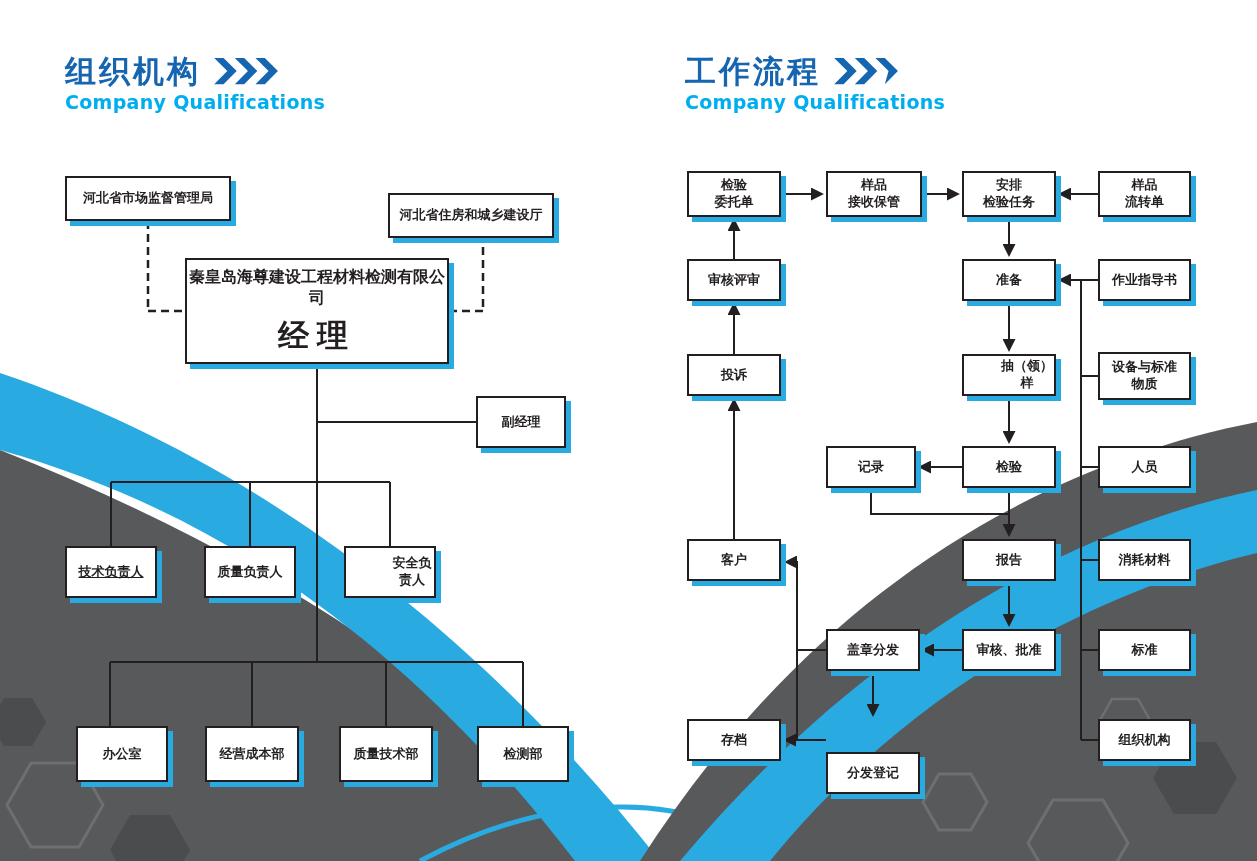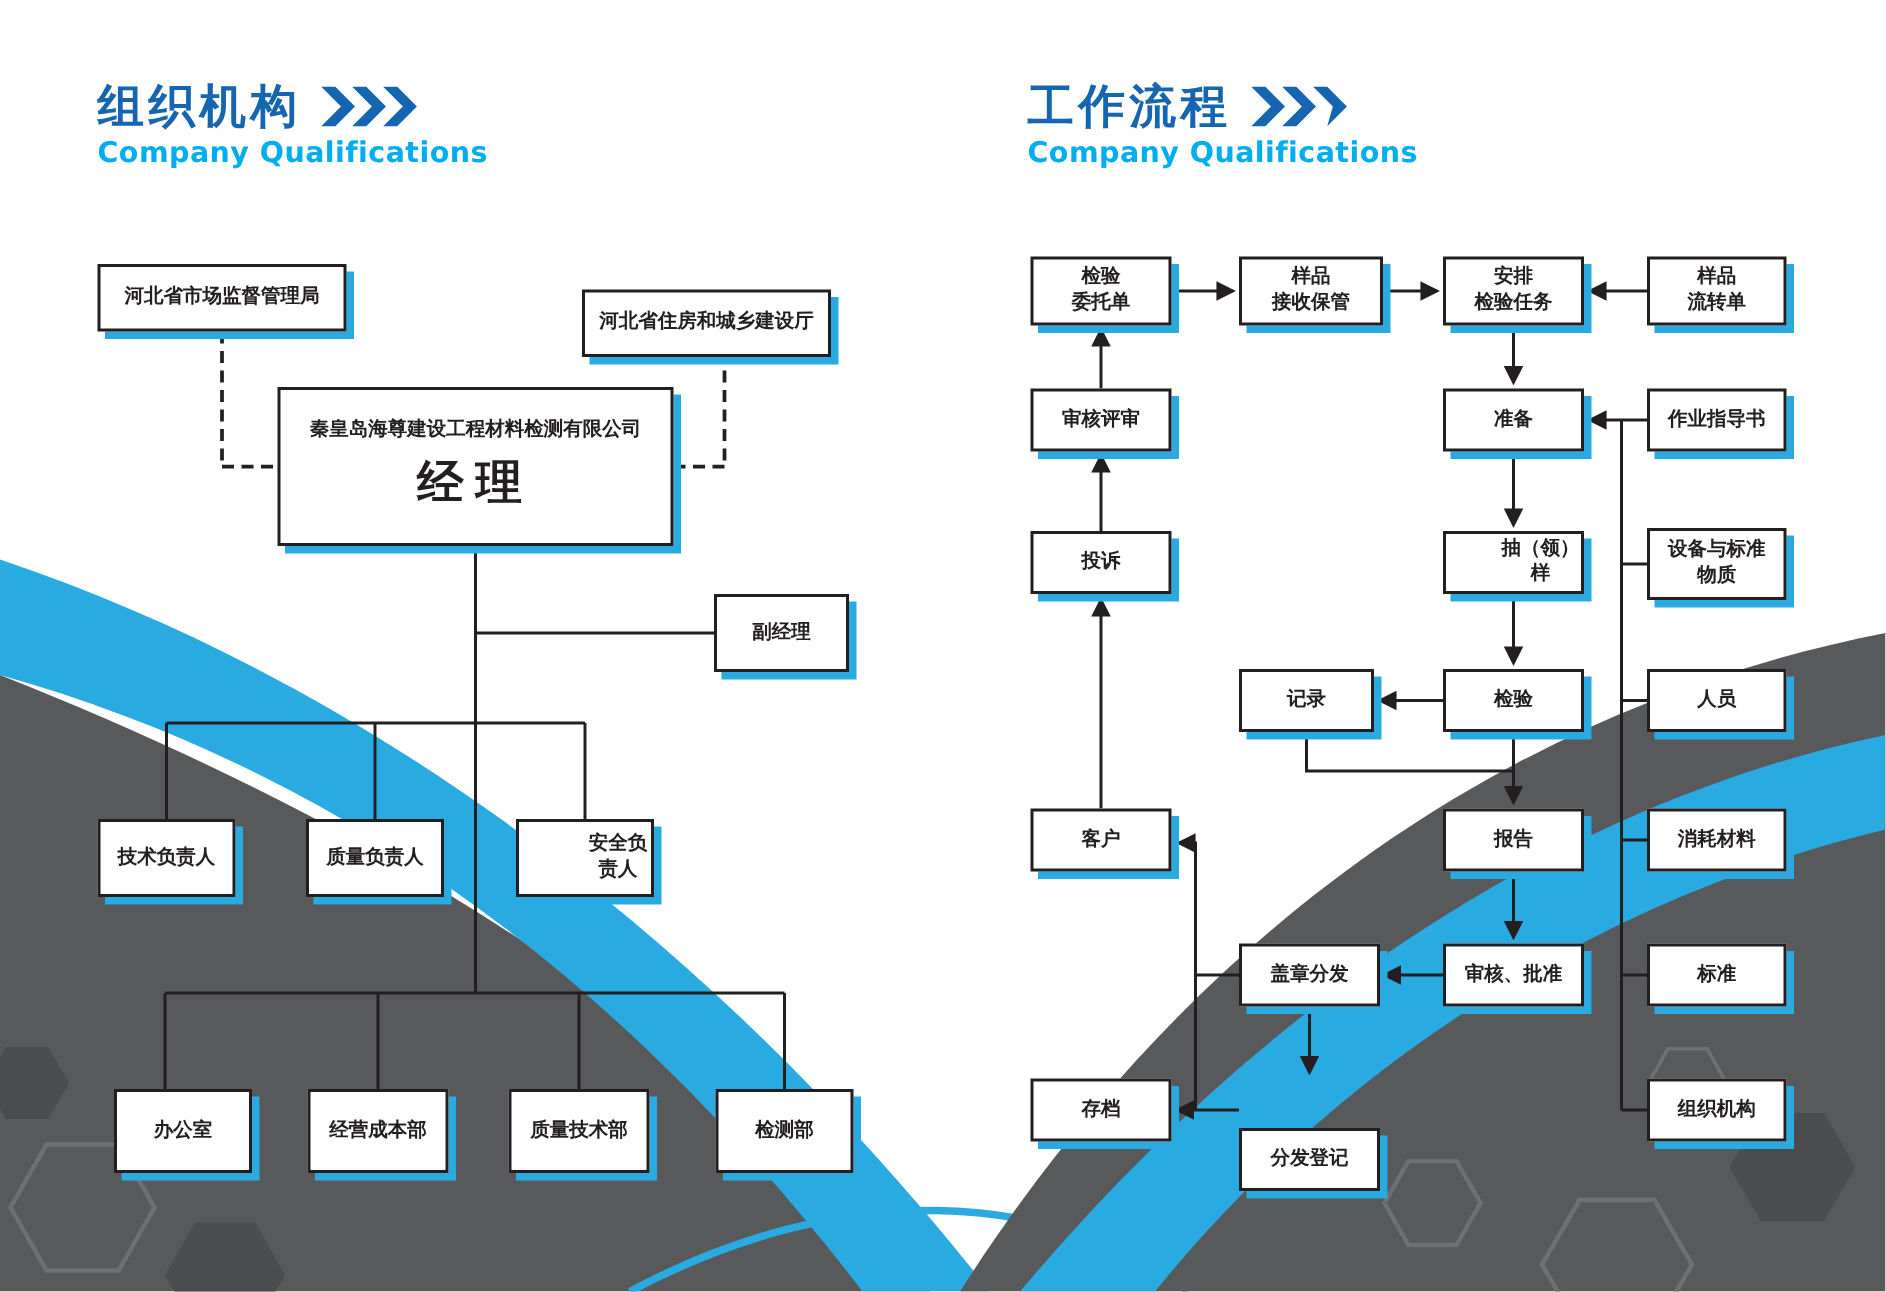--- a/index.html
+++ b/index.html
@@ -28,7 +28,7 @@
     text-align:center;font-size:13px;font-weight:bold;color:var(--line-dark);line-height:1.3;
   }
   .box span{display:block;}
-  .main-box .company{font-size:13px;letter-spacing:0;}
+  .main-box .company{font-size:16px;letter-spacing:0;}
   .main-box .manager{font-size:31px;letter-spacing:8px;margin-top:6px;}
 </style>
 </head>

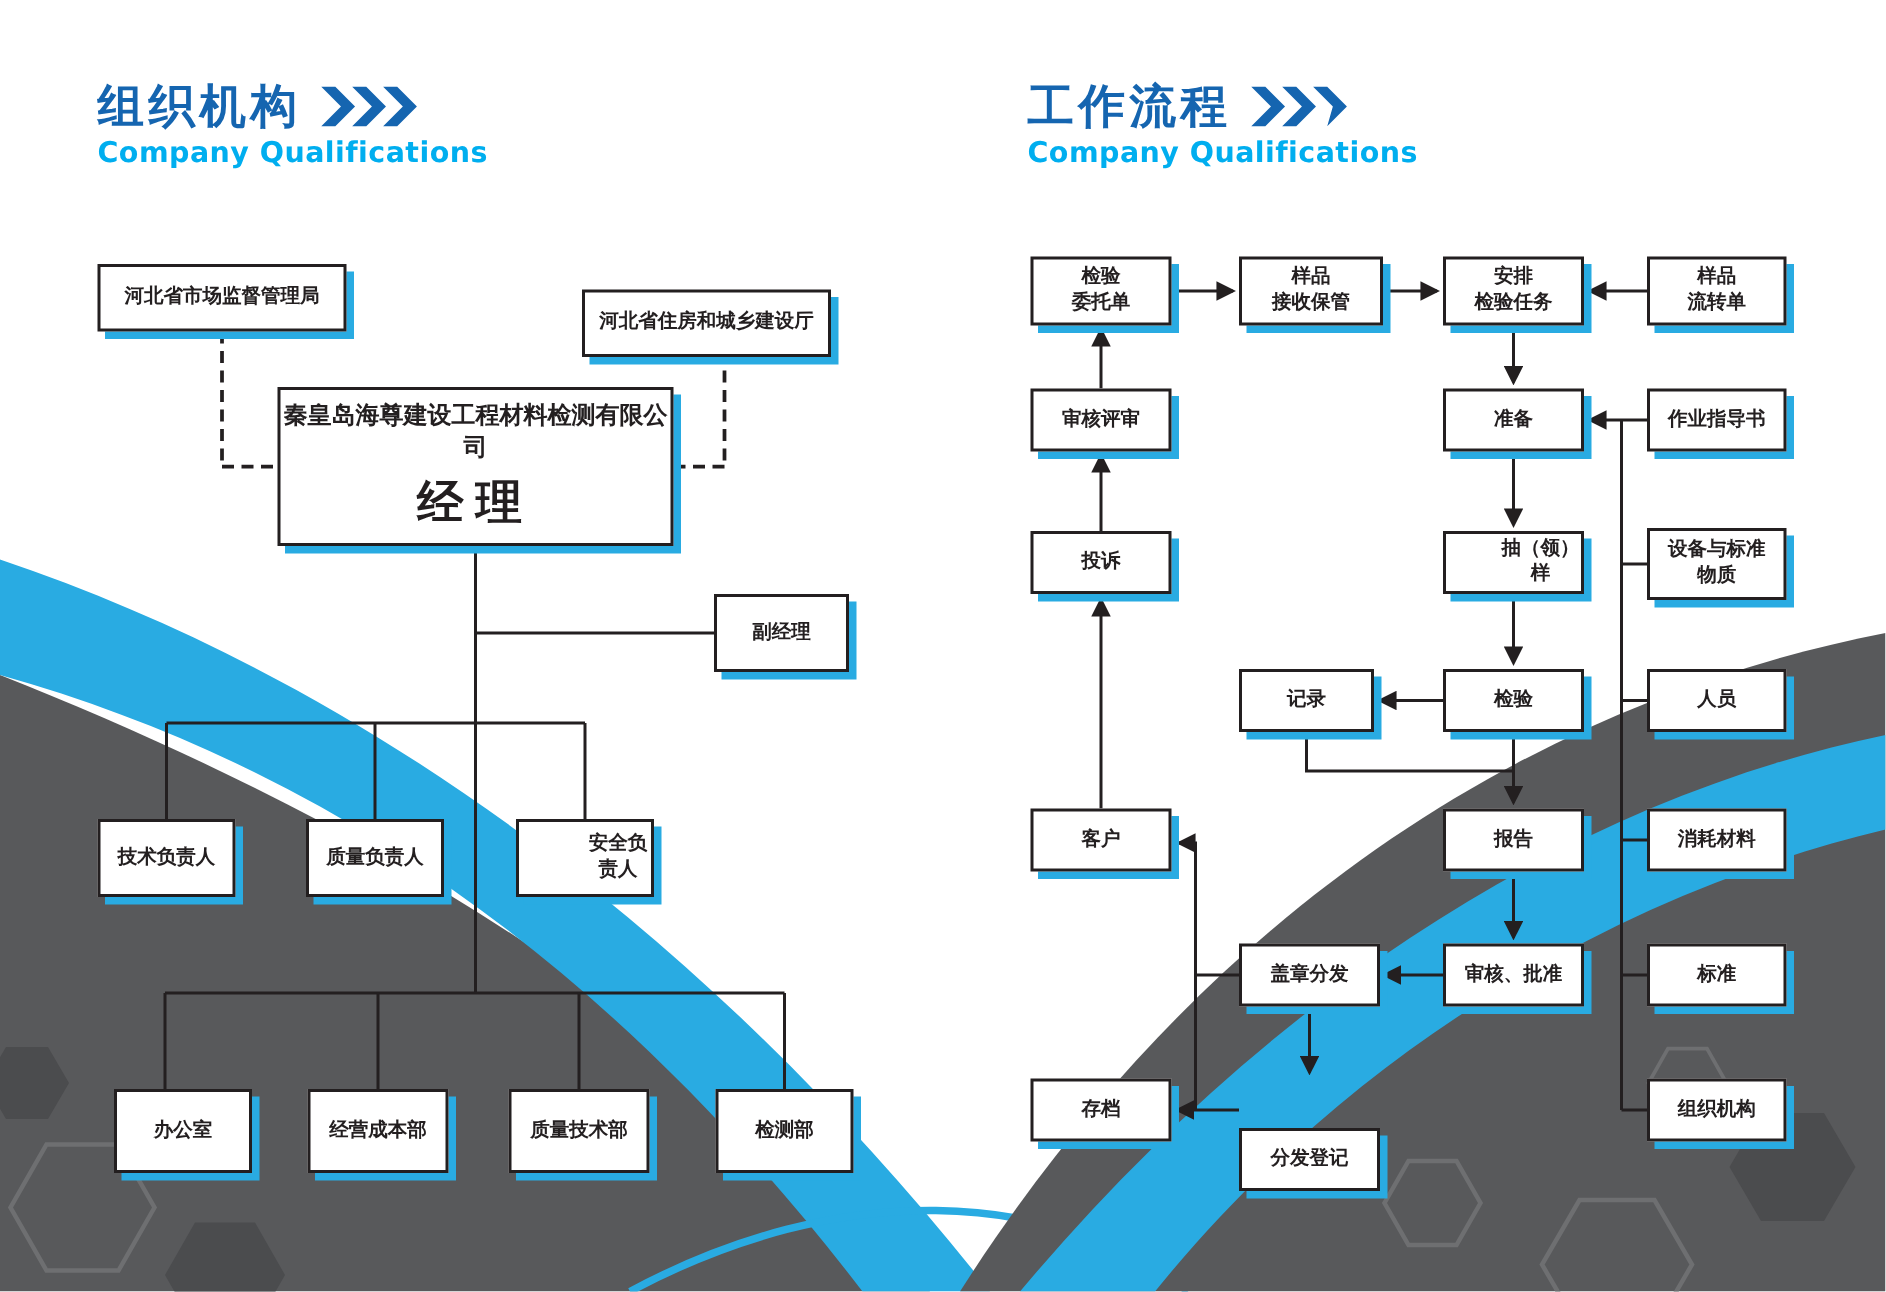--- a/index.html
+++ b/index.html
@@ -147,7 +147,7 @@
   <div class="box" style="left:476px;top:396px;width:90px;height:52px;">
     <span>副经理</span>
   </div>
-  <div class="box" style="left:65px;top:546px;width:92px;height:52px;">
+  <div class="box" style="left:65px;top:546px;width:92px;height:52px;text-decoration:underline;">
     <span>技术负责人</span>
   </div>
   <div class="box" style="left:204px;top:546px;width:92px;height:52px;">

